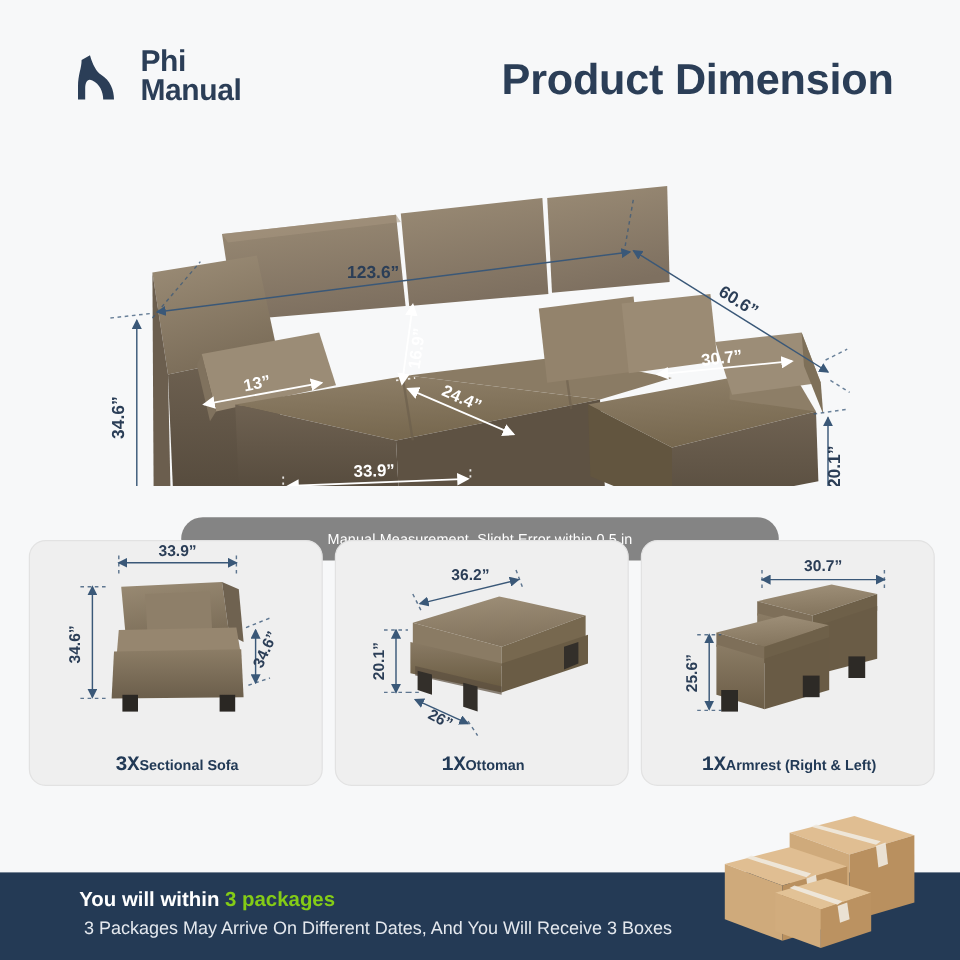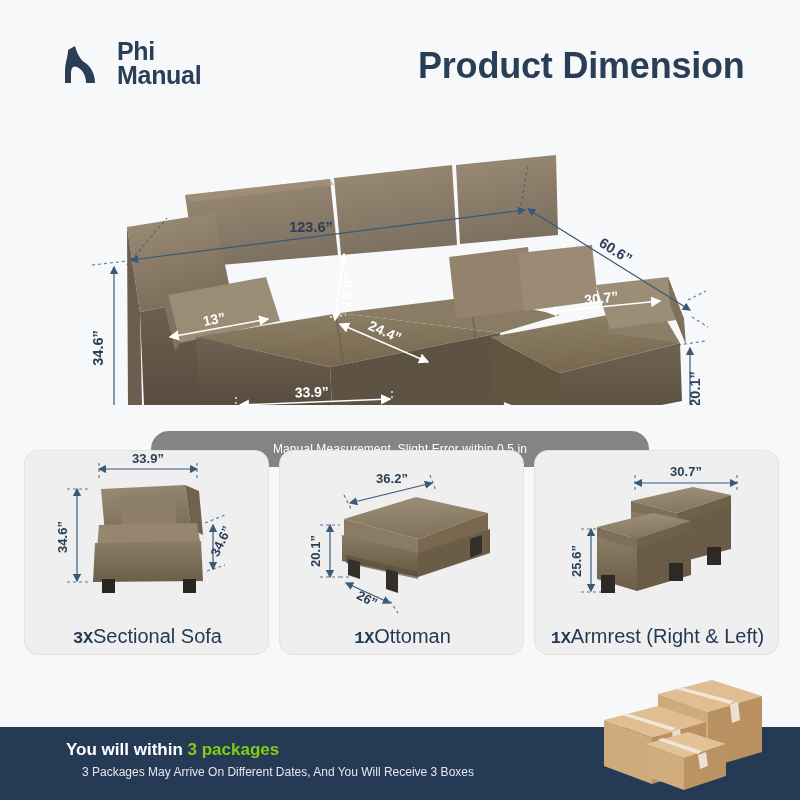--- a/index.html
+++ b/index.html
@@ -51,7 +51,7 @@
     text-align:center; color:#223A56; white-space:nowrap;
   }
   .card-caption .qty { font-size:17px; font-weight:700; letter-spacing:-0.2px;font-family:Liberation Mono, monospace; }
-  .card-caption .nm  { font-size:20px; font-weight:400; margin-left:0; }
+  .card-caption .nm  { font-size:12px; font-weight:700; margin-left:0; }
 
   
   .footer {

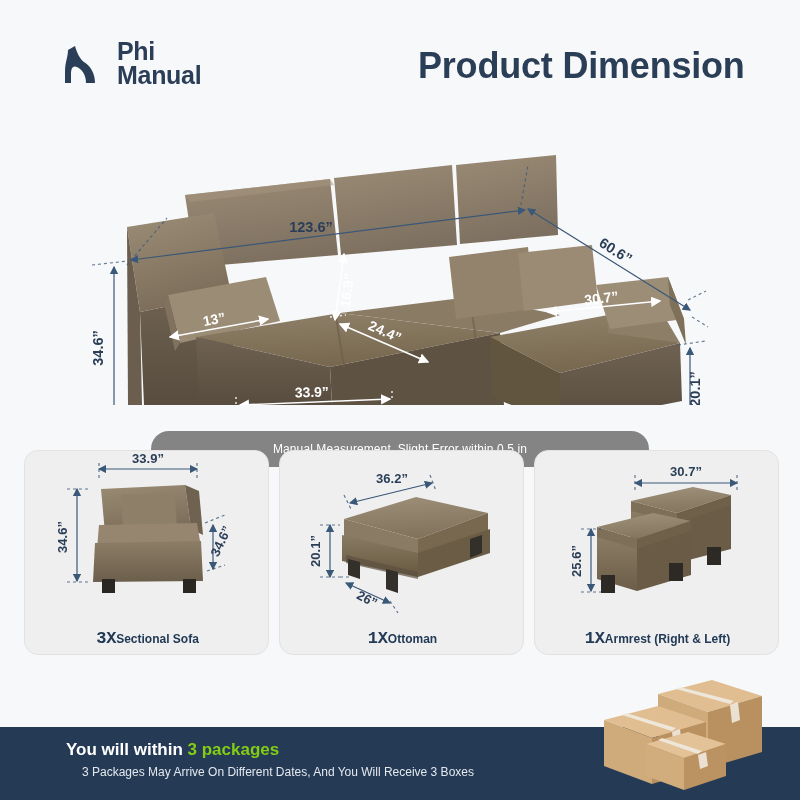--- a/index.html
+++ b/index.html
@@ -60,7 +60,7 @@
   }
   .footer-title { position:absolute; left:66px; top:13px; font-size:17px; font-weight:700; color:#FFFFFF; }
   .footer-title .hl { color:#84cc16; font-weight:700; }
-  .footer-sub { position:absolute; left:82px; top:38px; font-size:12px; color:#E4E8EE; font-weight:400; }
+  .footer-sub { position:absolute; left:70px; top:38px; font-size:15px; color:#E4E8EE; font-weight:400; }
   .boxes { position:absolute; left:600px; bottom:8px; width:195px; height:120px; }
 
   

